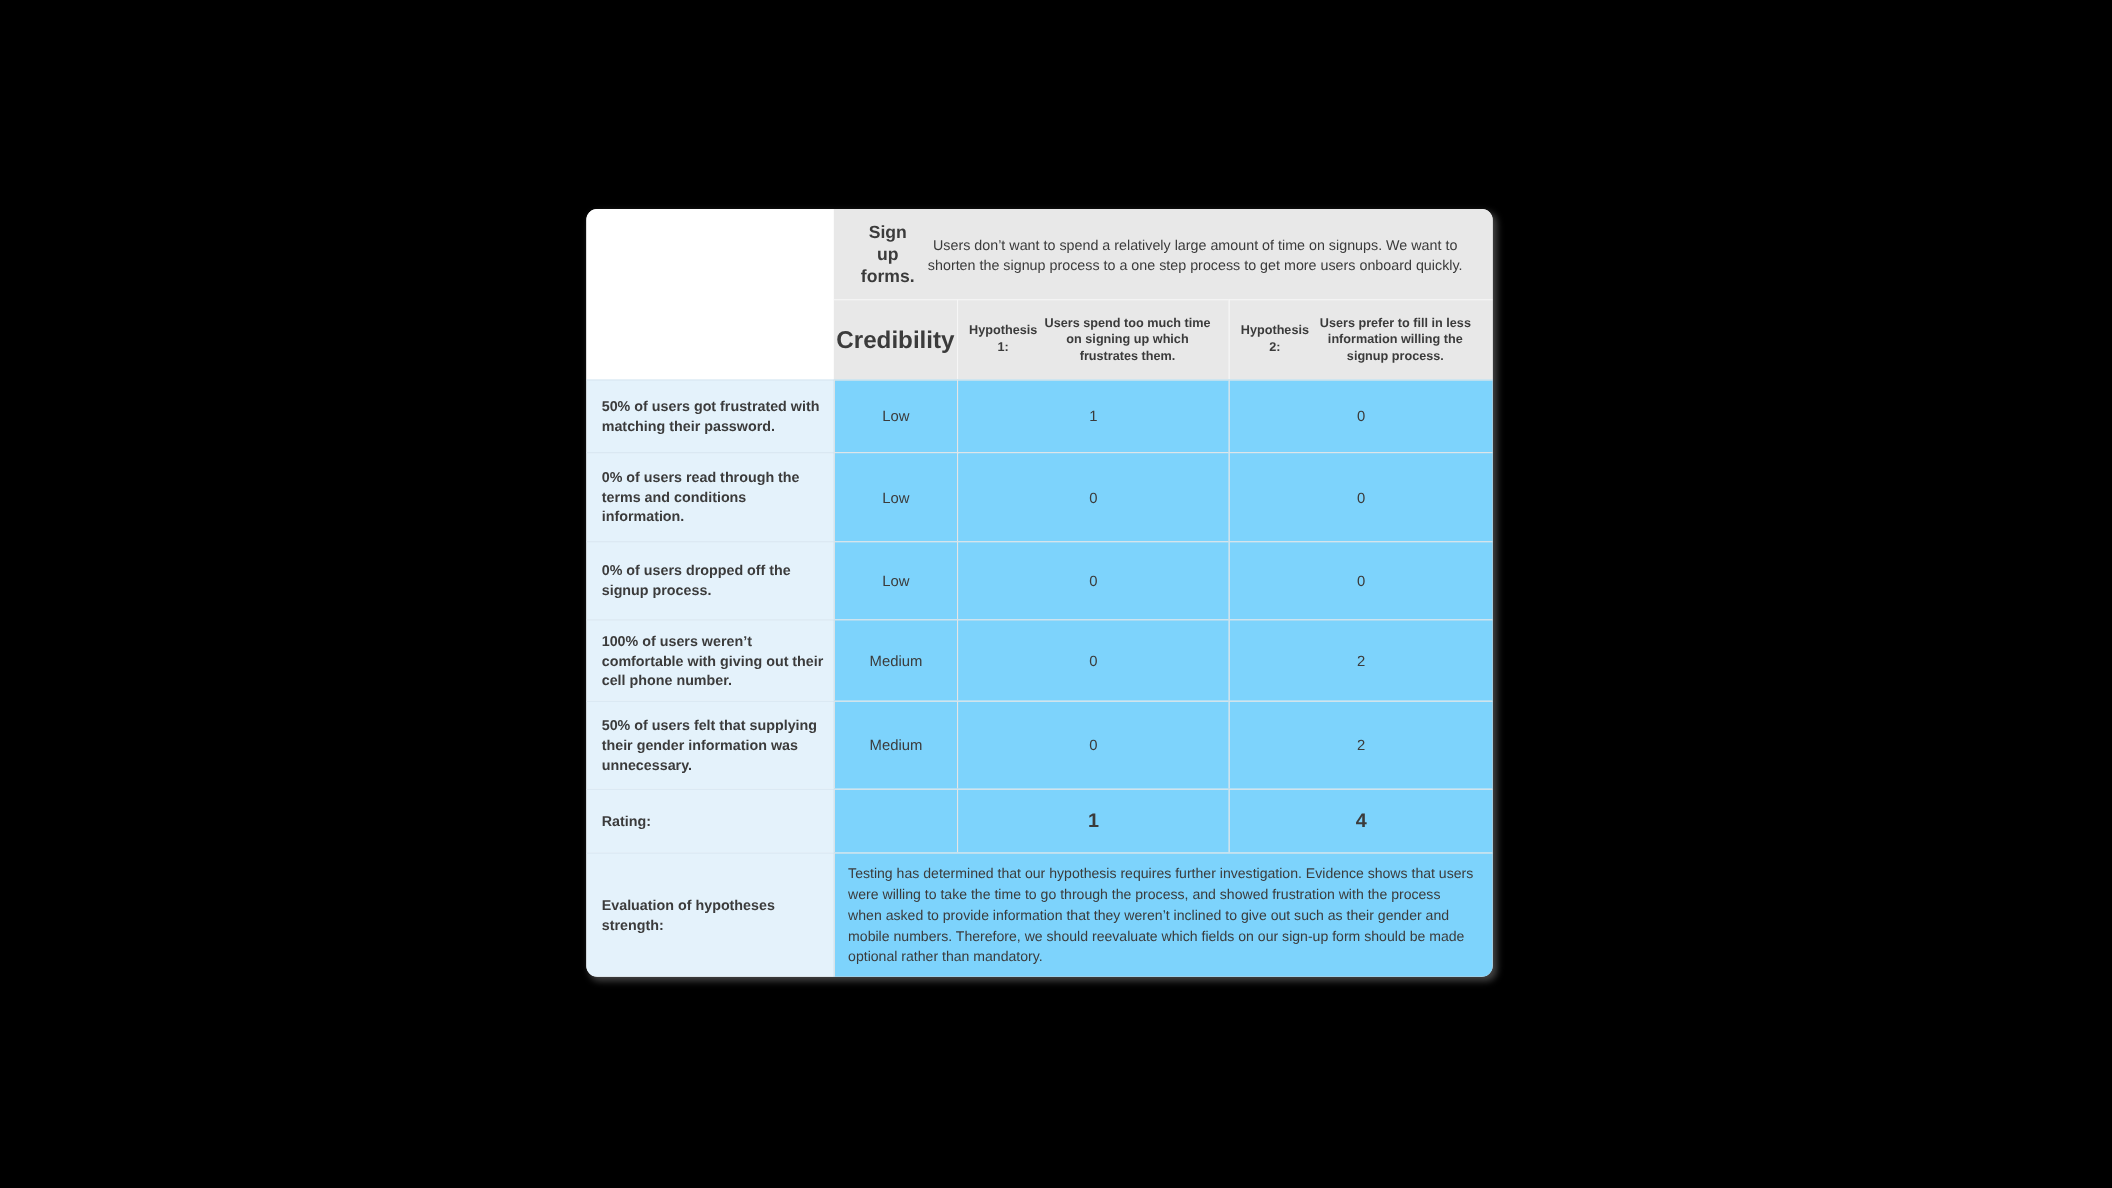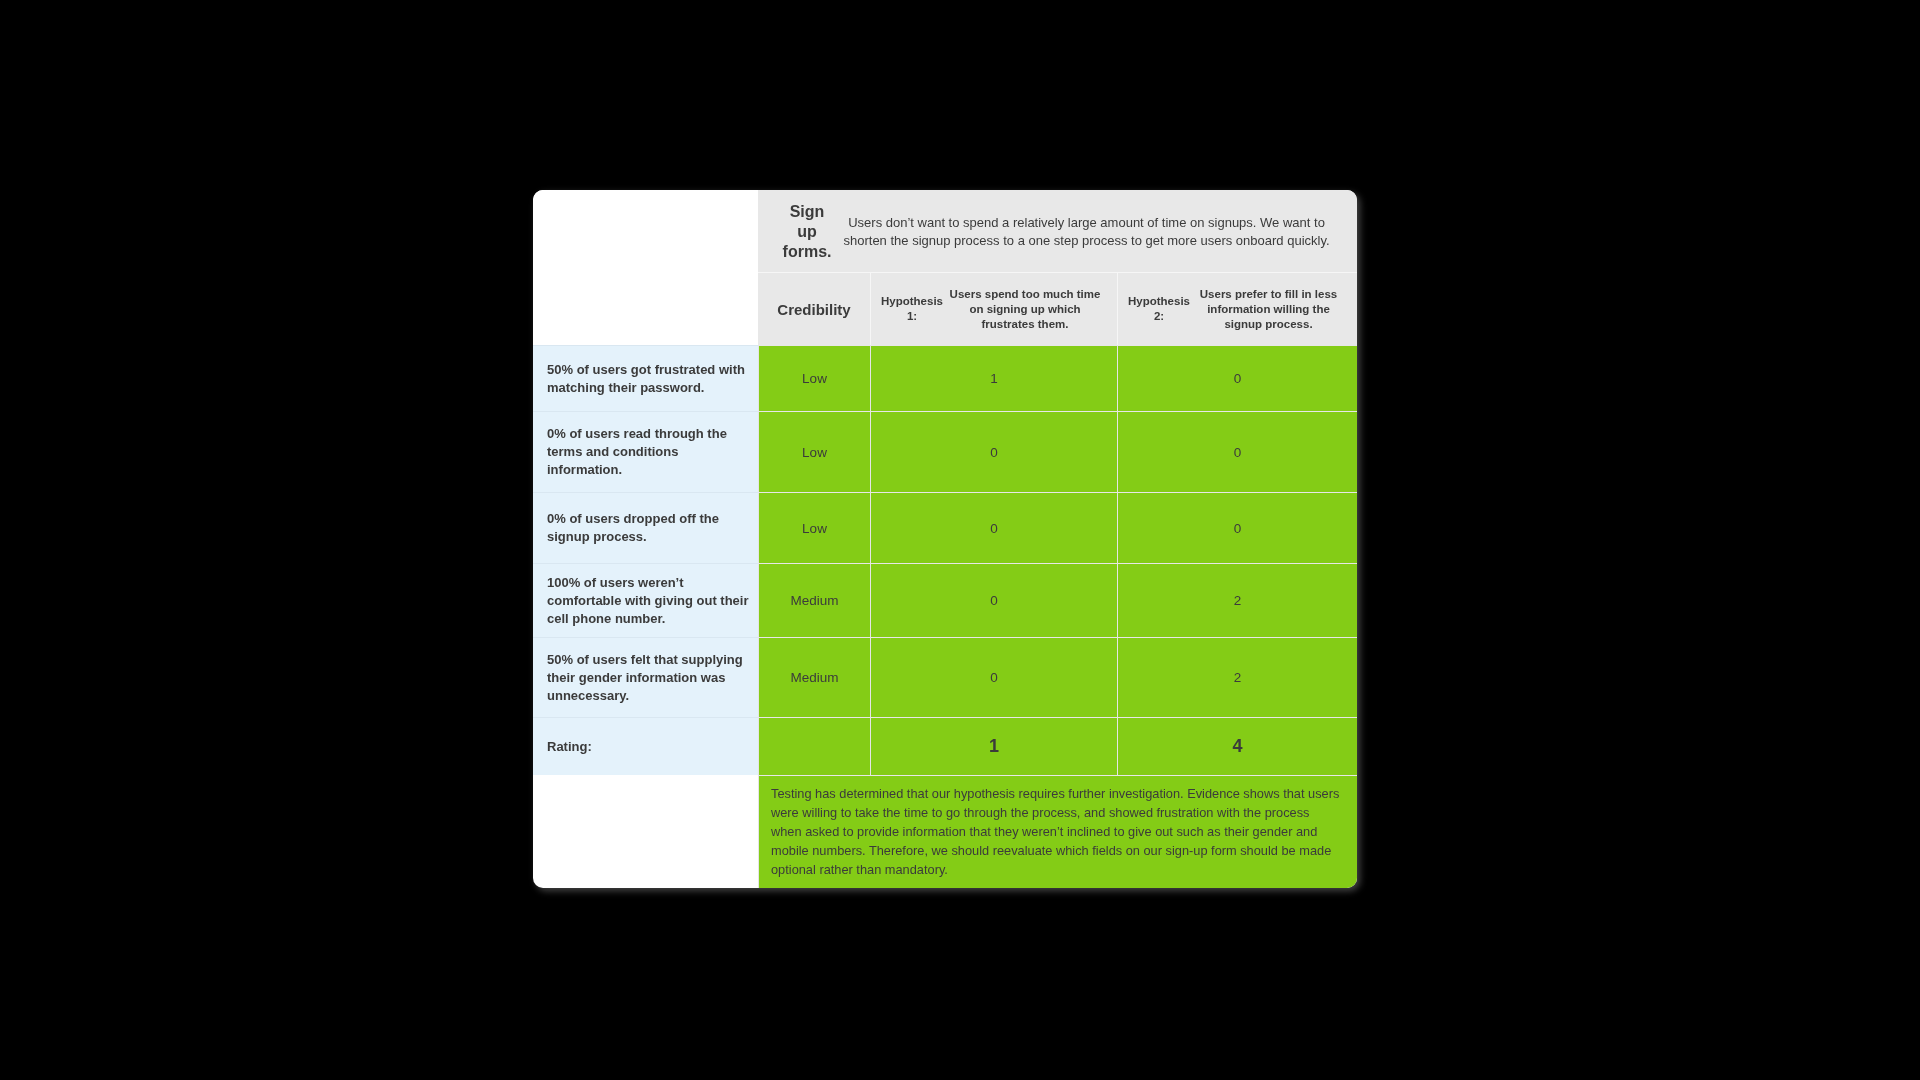--- a/index.html
+++ b/index.html
@@ -73,7 +73,7 @@
     border-top: 1px solid #f6f6f6;
     padding: 2px 10px;
   }
-  .hdr.cred { font-size: 15px; font-weight: bold; }
+  .hdr.cred { font-size: 22px; font-weight: bold; }
   .hdr .ht, .hdr .hd { font-size: 11.5px; font-weight: bold; line-height: 15px; }
   .vsep { border-left: 1px solid #f6f6f6; }
 

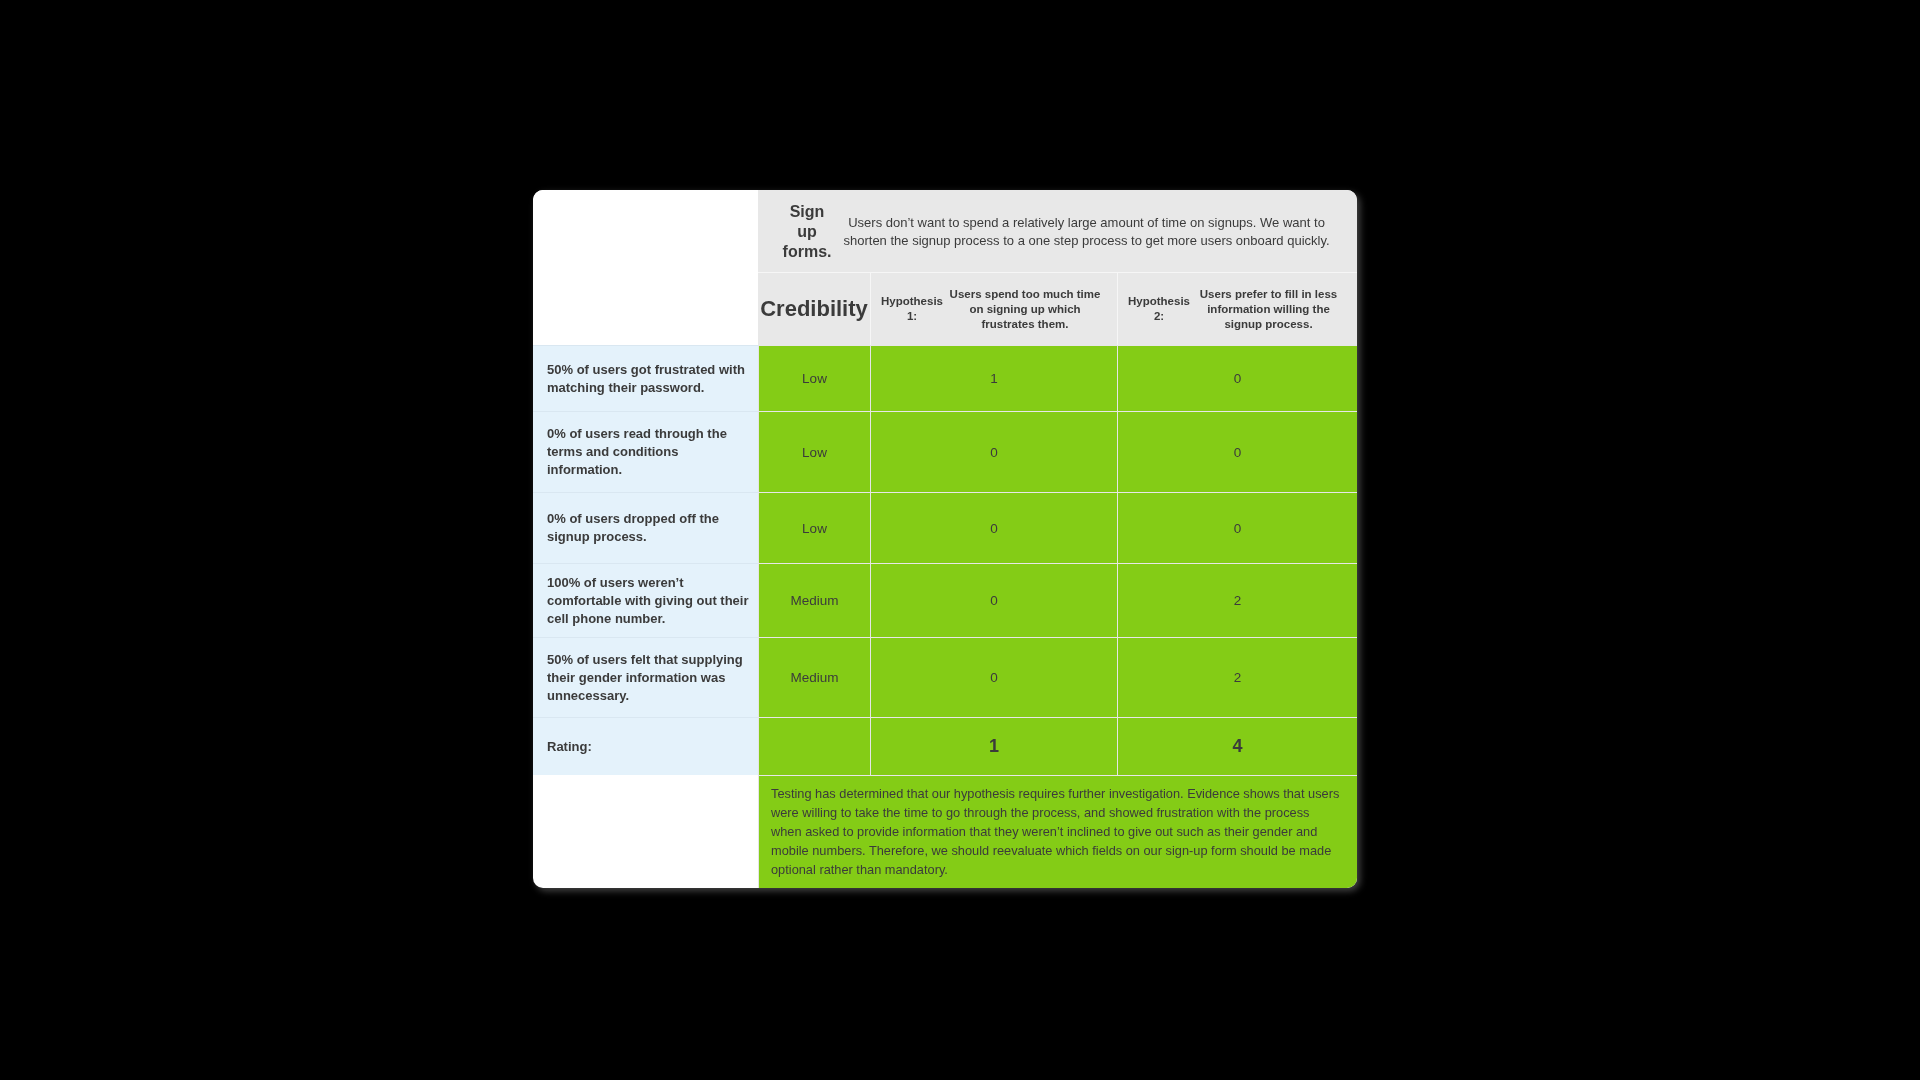--- a/index.html
+++ b/index.html
@@ -37,7 +37,7 @@
 
   .bg-gray  { background: #e8e8e8; }
   .bg-blue  { background: #e4f2fb; }
-  .bg-white { background: #84cc16; }
+  .bg-white { background: #7dd3fc; }
 
   
   .corner-cell { grid-column: 1; grid-row: 1 / 3; background: #ffffff; }

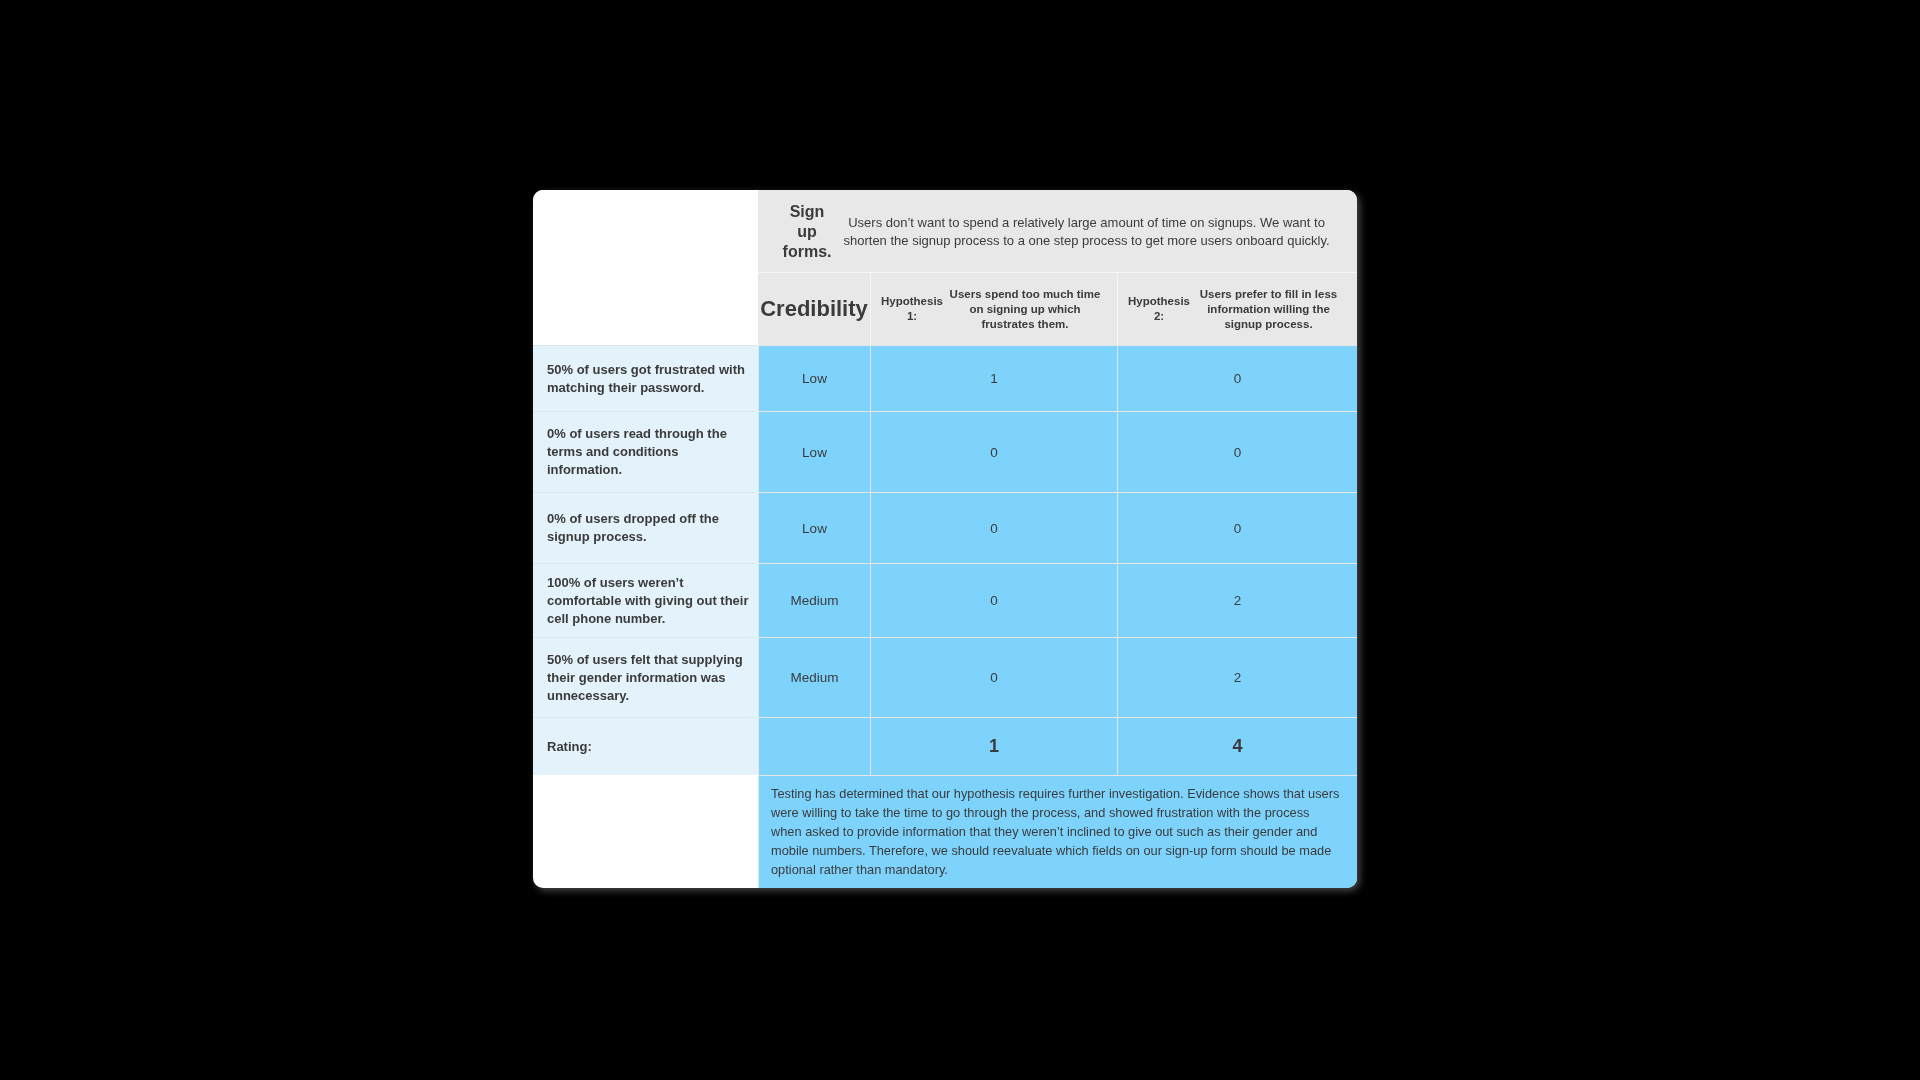--- a/index.html
+++ b/index.html
@@ -173,6 +173,7 @@
     <div class="c val rating-val bg-white" style="grid-row:8;grid-column:3">1</div>
     <div class="c val rating-val bg-white" style="grid-row:8;grid-column:4">4</div>
 
+    <div class="c eval-label bg-blue">Evaluation of hypotheses strength:</div>
     <div class="c eval-text bg-white">Testing has determined that our hypothesis requires further investigation. Evidence shows that users were willing to take the time to go through the process, and showed frustration with the process when asked to provide information that they weren’t inclined to give out such as their gender and mobile numbers. Therefore, we should reevaluate which fields on our sign-up form should be made optional rather than mandatory.</div>
 
   </div>

